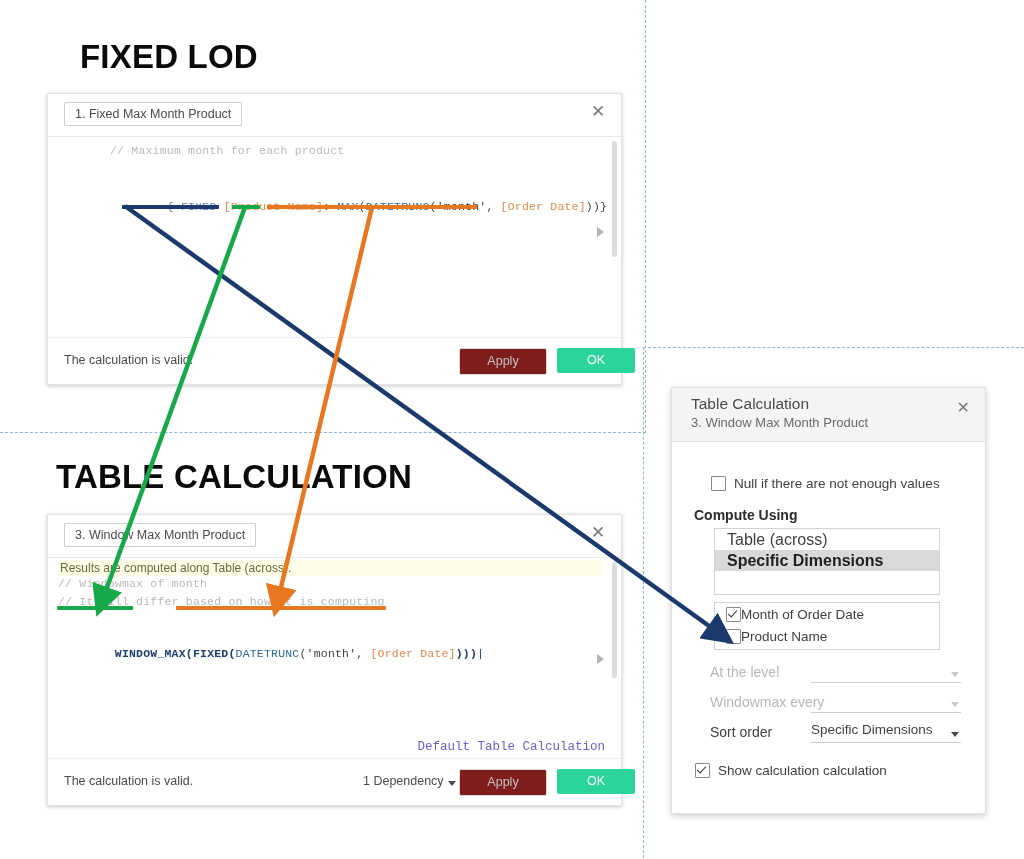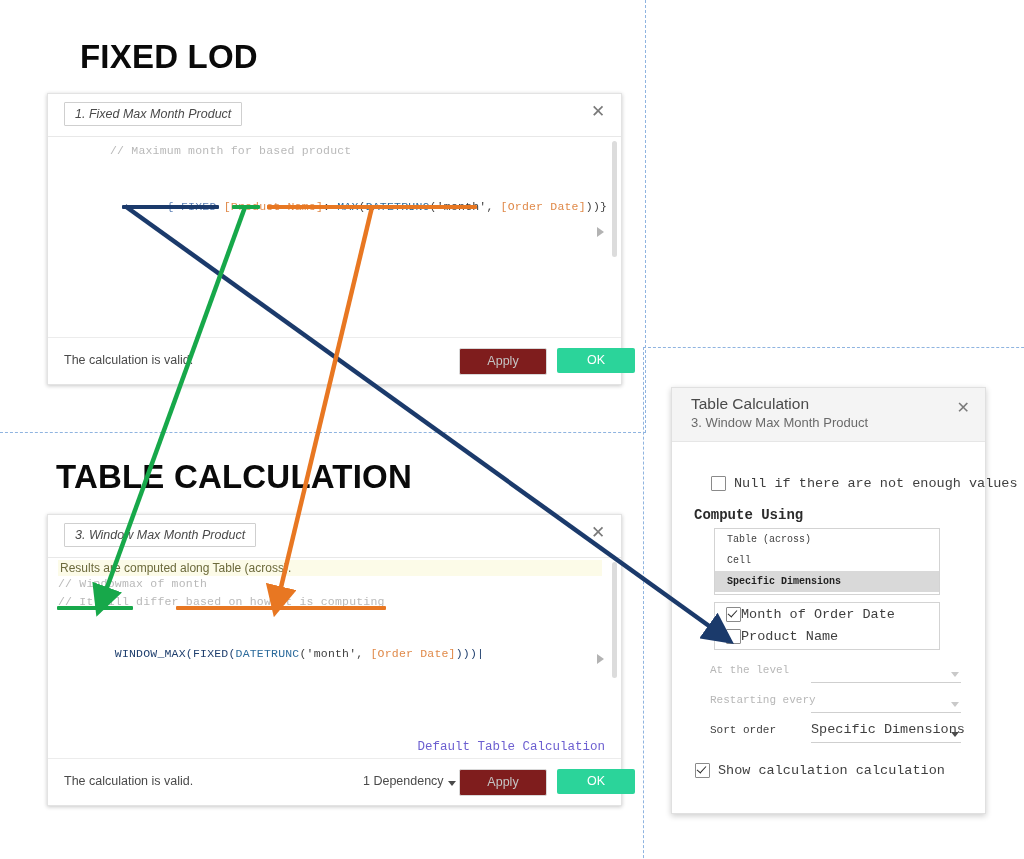--- a/index.html
+++ b/index.html
@@ -31,7 +31,7 @@
   .name-box{
     position:absolute;left:16px;top:8px;height:22px;line-height:22px;
     border:1px solid #cfcfcf;background:#fff;padding:0 10px;
-    font-size:12.5px;color:#4a4a4a;border-radius:1px;white-space:nowrap;font-style:italic;
+    font-size:12.5px;color:#4a4a4a;border-radius:1px;white-space:nowrap;
   }
   .close-x{
     position:absolute;right:14px;top:9px;width:18px;height:18px;color:#7a7a7a;

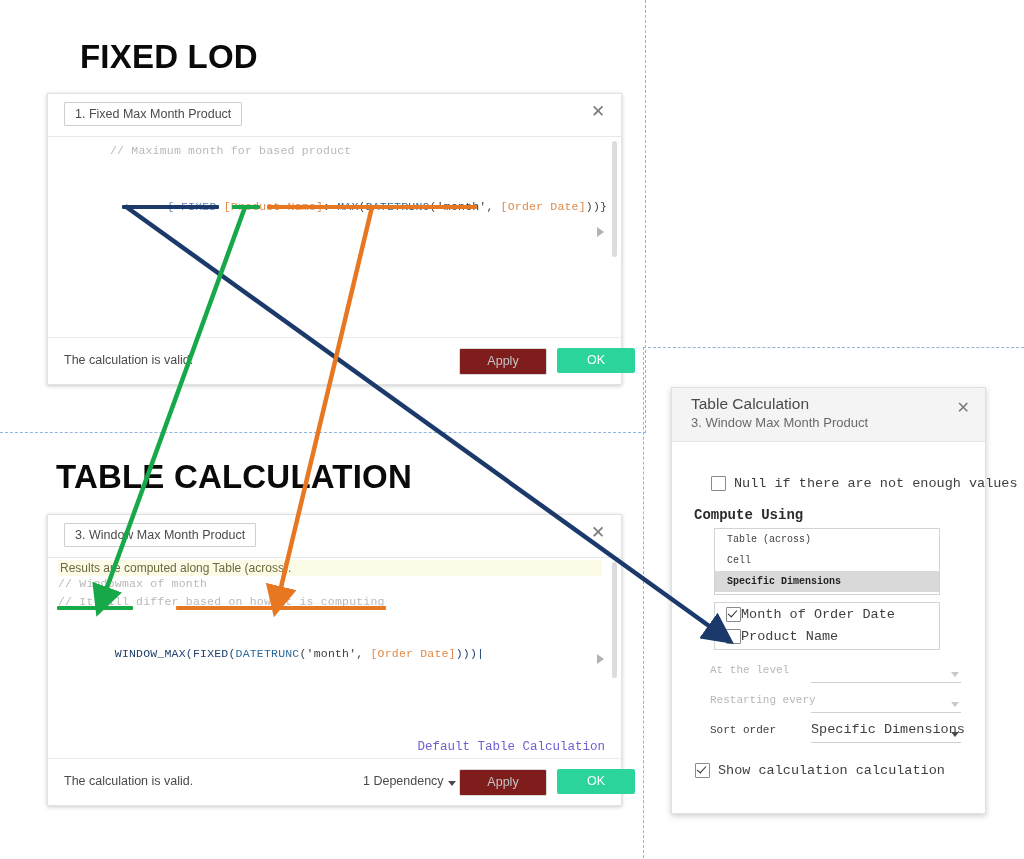--- a/index.html
+++ b/index.html
@@ -123,7 +123,7 @@
       <div class="close-x">✕</div>
     </div>
     <div class="formula-area" style="position:absolute;left:0;top:43px;right:0;bottom:46px;">
-      <div class="code-line c-comment" style="left:62px;top:7px;">// Maximum month for based product</div>
+      <div class="code-line c-comment" style="left:62px;top:7px;">// Maximum month for each product</div>
       <div class="code-line" style="left:62px;top:50px;">
         <span class="c-kw">{ FIXED </span><span class="c-field">[Product Name]</span><span class="c-plain">: </span><span class="c-func">MAX</span><span class="c-plain">(</span><span class="c-func">DATETRUNC</span><span class="c-plain">('month', </span><span class="c-field">[Order Date]</span><span class="c-plain">))}</span>
       </div>

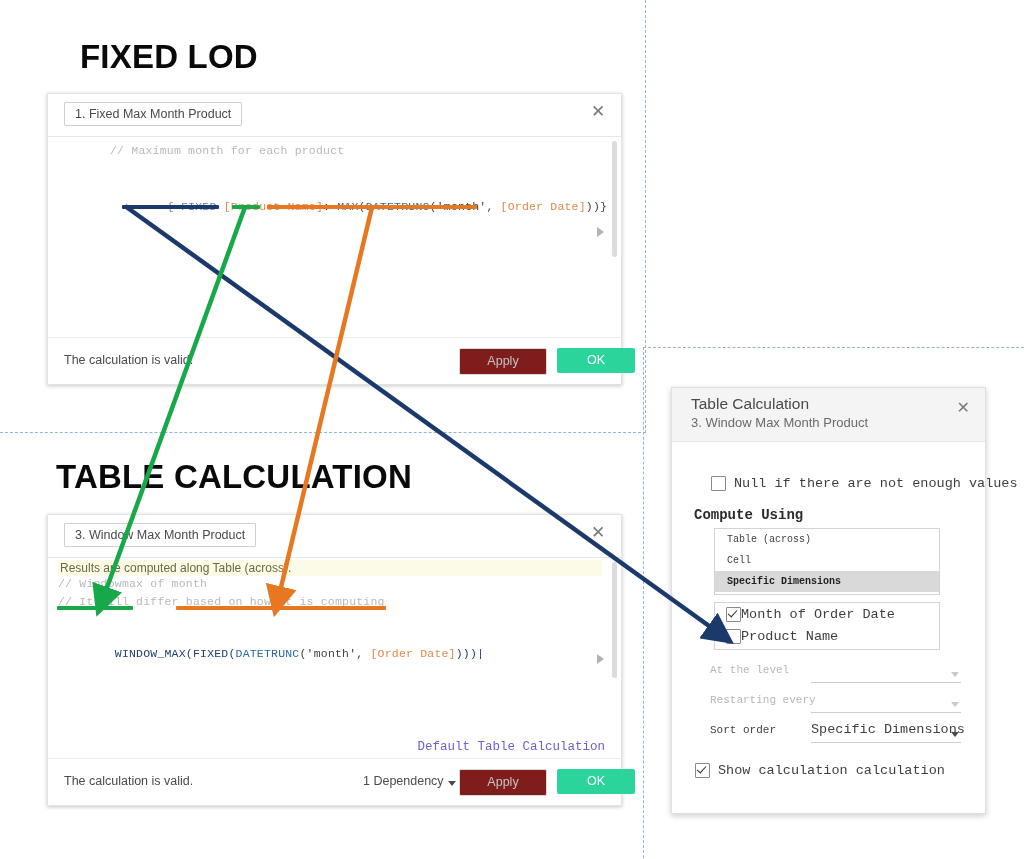--- a/index.html
+++ b/index.html
@@ -73,7 +73,7 @@
   #tc-title{position:absolute;left:19px;top:7px;font-size:15.5px;color:#4a4a4a;}
   #tc-sub{position:absolute;left:19px;top:27px;font-size:13px;color:#6a6a6a;}
   #tc-close{position:absolute;right:15px;top:10px;font-size:16px;color:#7a7a7a;cursor:pointer;}
-  .tc-body{position:absolute;left:0;top:53px;right:0;bottom:0;font-family:Liberation Mono, monospace;}
+  .tc-body{position:absolute;left:0;top:53px;right:0;bottom:0;}
   .cb-row{position:absolute;display:flex;align-items:center;gap:8px;font-size:13.5px;color:#3f3f3f;white-space:nowrap;}
   .cbox{
     width:13px;height:13px;border:1px solid #8a8a8a;background:#fff;display:inline-block;

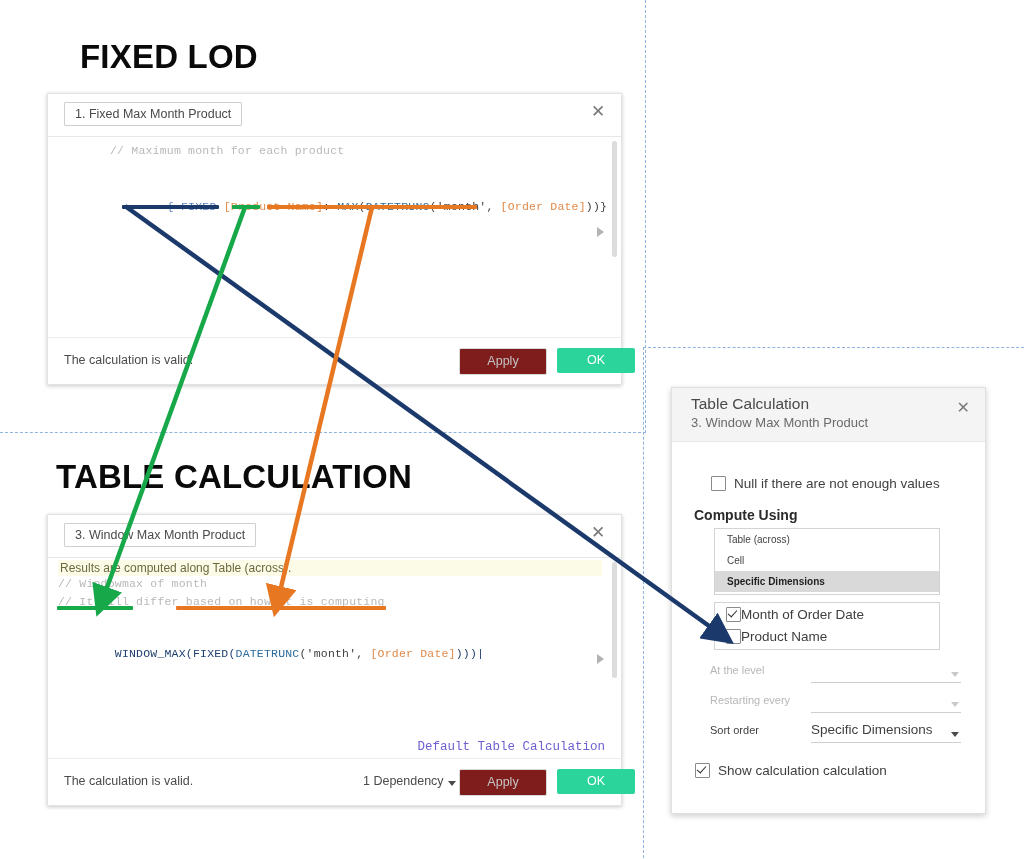--- a/index.html
+++ b/index.html
@@ -85,7 +85,7 @@
   }
   .tc-label-bold{position:absolute;font-size:14px;font-weight:bold;color:#2b2b2b;}
   .listbox{position:absolute;border:1px solid #d3d3d3;background:#fff;}
-  .list-item{height:21px;line-height:21px;padding-left:12px;font-size:10px;color:#3f3f3f;white-space:nowrap;}
+  .list-item{height:21px;line-height:21px;padding-left:12px;font-size:16px;color:#3f3f3f;white-space:nowrap;}
   .list-item.selected{background:#d9d9d9;font-weight:bold;color:#1f1f1f;}
   .dim-item{height:22px;display:flex;align-items:center;padding-left:11px;font-size:13.5px;color:#3f3f3f;white-space:nowrap;}
   .field-lbl{font-size:11px;white-space:nowrap;}

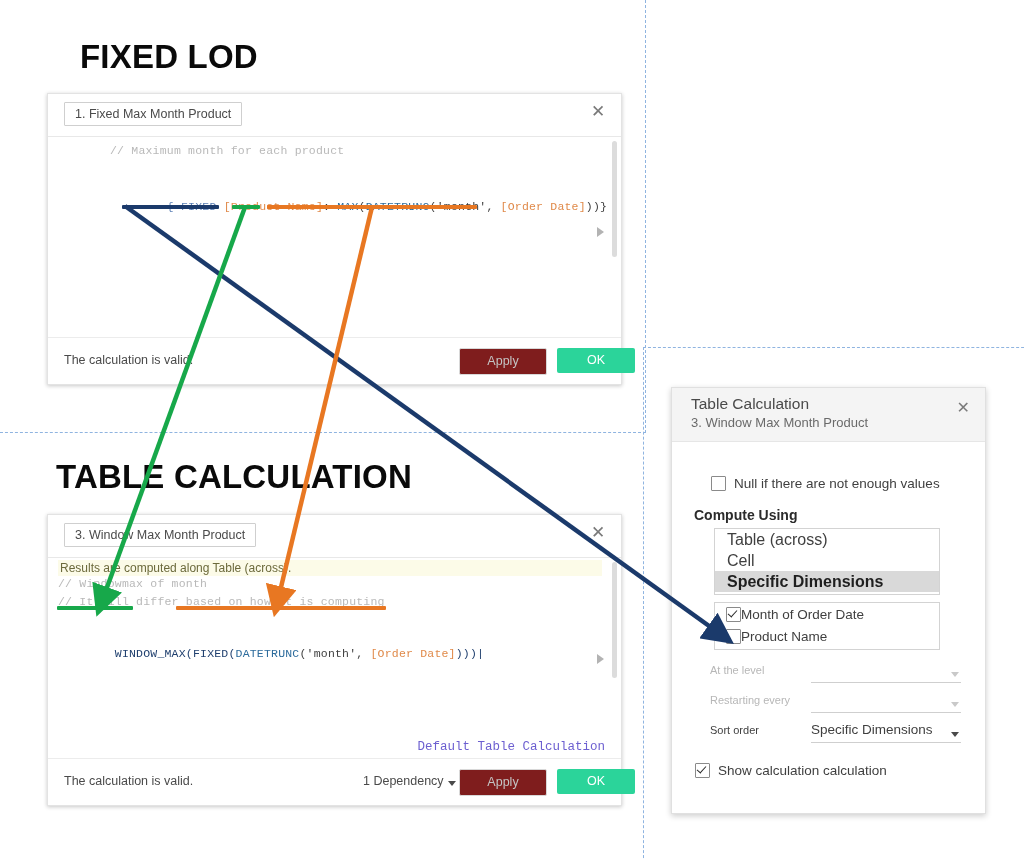--- a/index.html
+++ b/index.html
@@ -186,7 +186,6 @@
 
       <div class="listbox" style="left:42px;top:87px;width:224px;height:65px;">
         <div class="list-item">Table (across)</div>
-        <div class="list-item">Cell</div>
         <div class="list-item selected">Specific Dimensions</div>
       </div>
 

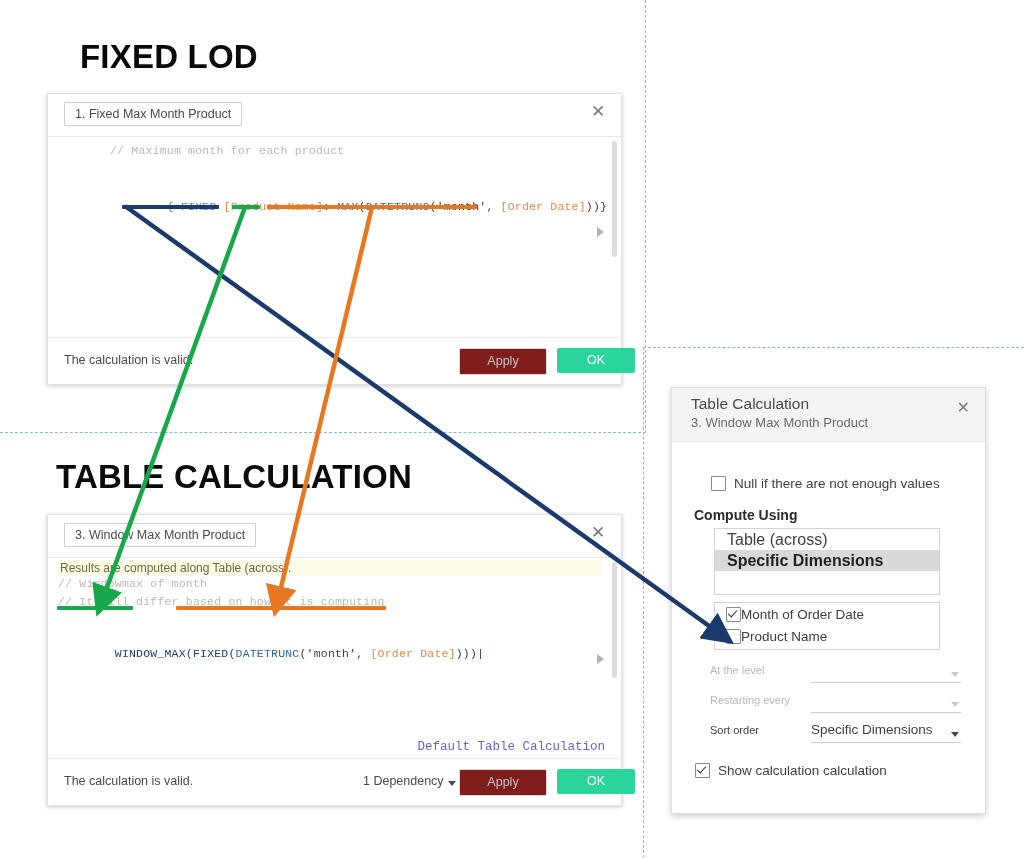--- a/index.html
+++ b/index.html
@@ -44,7 +44,7 @@
   .c-func{color:#2c6b9c;}
   .c-field{color:#e08a4a;}
   .c-plain{color:#3f3f3f;}
-  .c-bold{font-weight:normal;color:#1f3f6e;}
+  .c-bold{font-weight:bold;color:#1f3f6e;}
   .assist-banner{
     position:absolute;background:#fcfbe8;color:#6c6a3c;font-size:12px;
     font-family:"Liberation Sans", sans-serif;padding:1px 2px;white-space:nowrap;

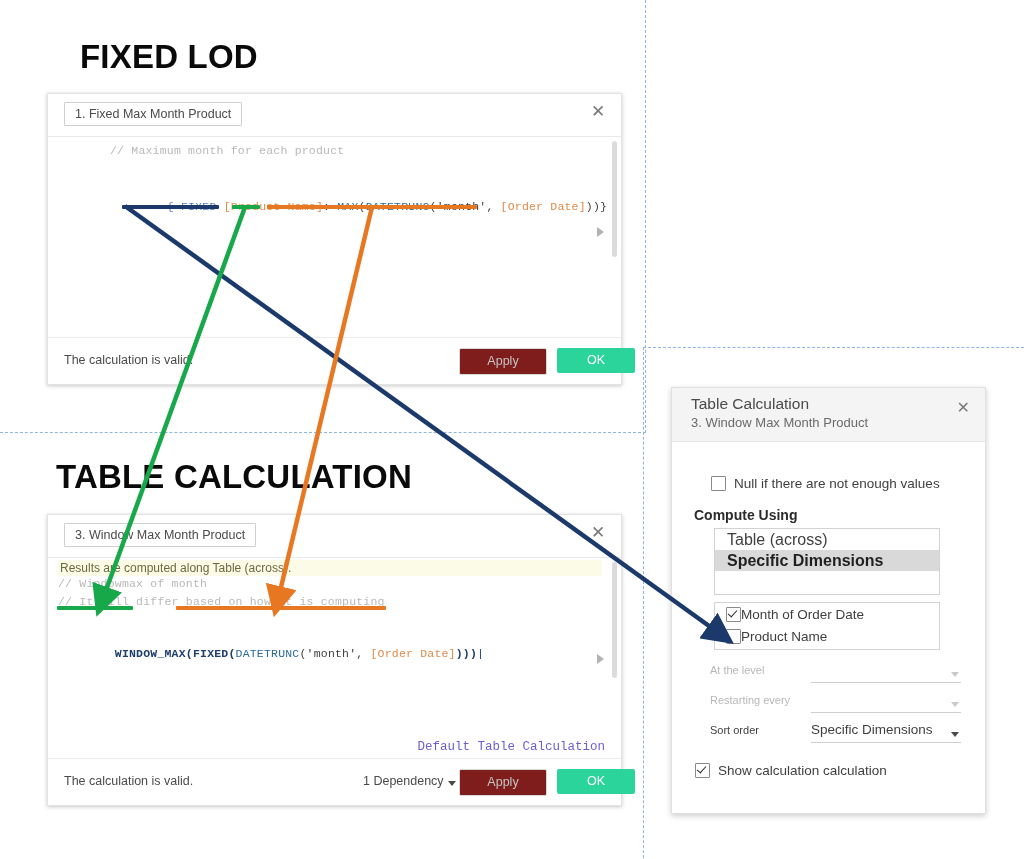--- a/index.html
+++ b/index.html
@@ -88,7 +88,7 @@
   .list-item{height:21px;line-height:21px;padding-left:12px;font-size:16px;color:#3f3f3f;white-space:nowrap;}
   .list-item.selected{background:#d9d9d9;font-weight:bold;color:#1f1f1f;}
   .dim-item{height:22px;display:flex;align-items:center;padding-left:11px;font-size:13.5px;color:#3f3f3f;white-space:nowrap;}
-  .field-lbl{font-size:11px;white-space:nowrap;}
+  .field-lbl{font-size:14px;white-space:nowrap;}
   .field-lbl.disabled{color:#b7b7b7;}
   .field-lbl.enabled{color:#3f3f3f;}
   .combo{position:absolute;border-bottom:1px solid #cfcfcf;height:20px;}

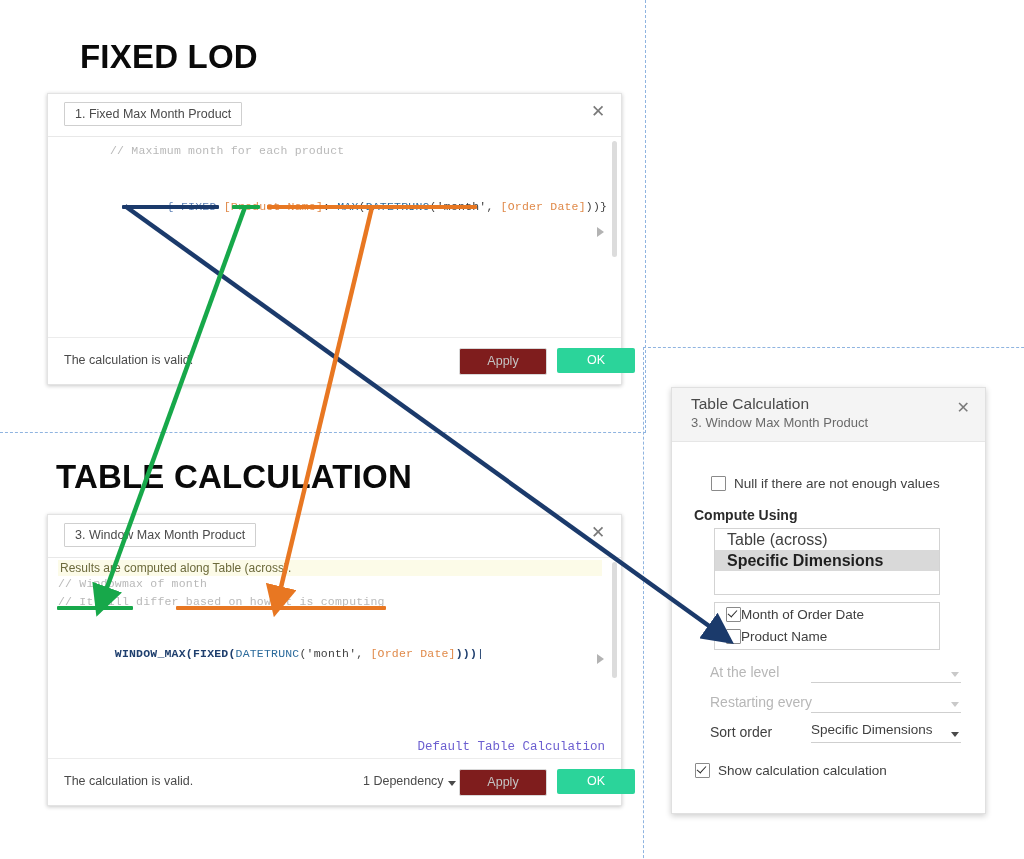--- a/index.html
+++ b/index.html
@@ -206,7 +206,7 @@
         <span class="caret off"></span>
       </div>
 
-      <div class="field-lbl disabled" style="position:absolute;left:38px;top:253px;">Restarting every</div>
+      <div class="field-lbl disabled" style="position:absolute;left:38px;top:253px;">Windowmax every</div>
       <div class="combo" style="left:139px;top:251px;width:150px;">
         <span class="combo-val"></span>
         <span class="caret off"></span>

